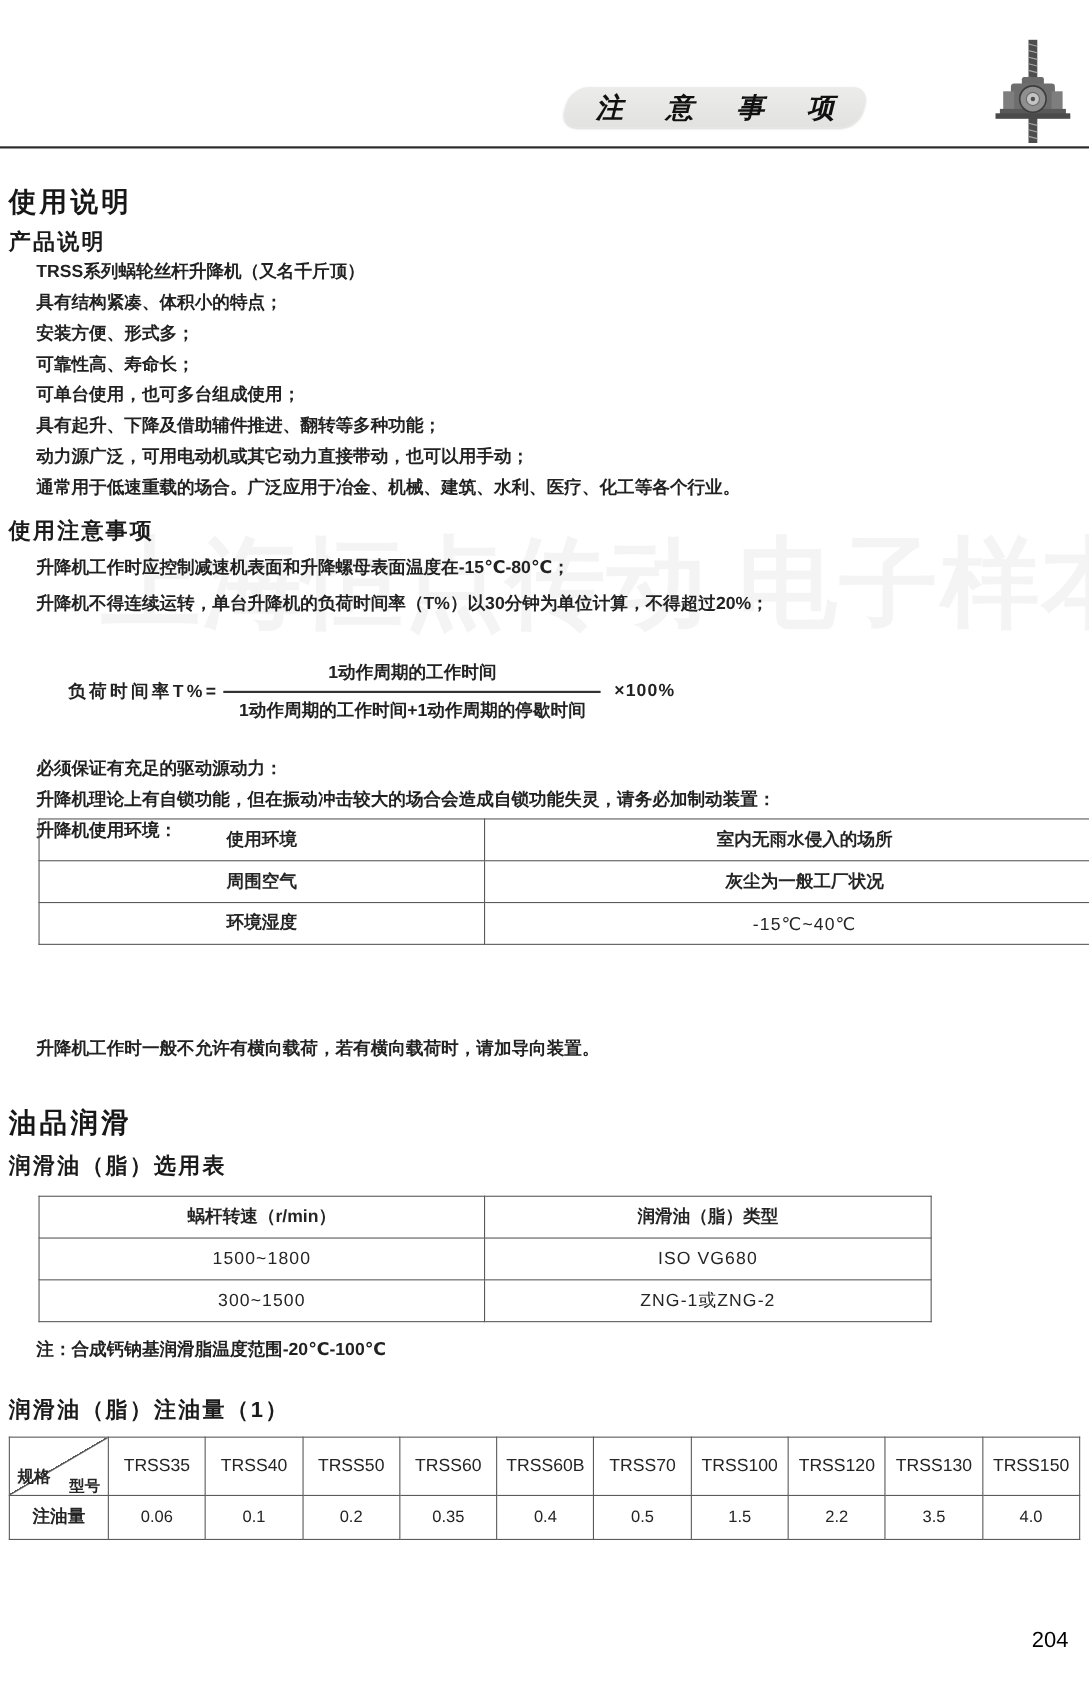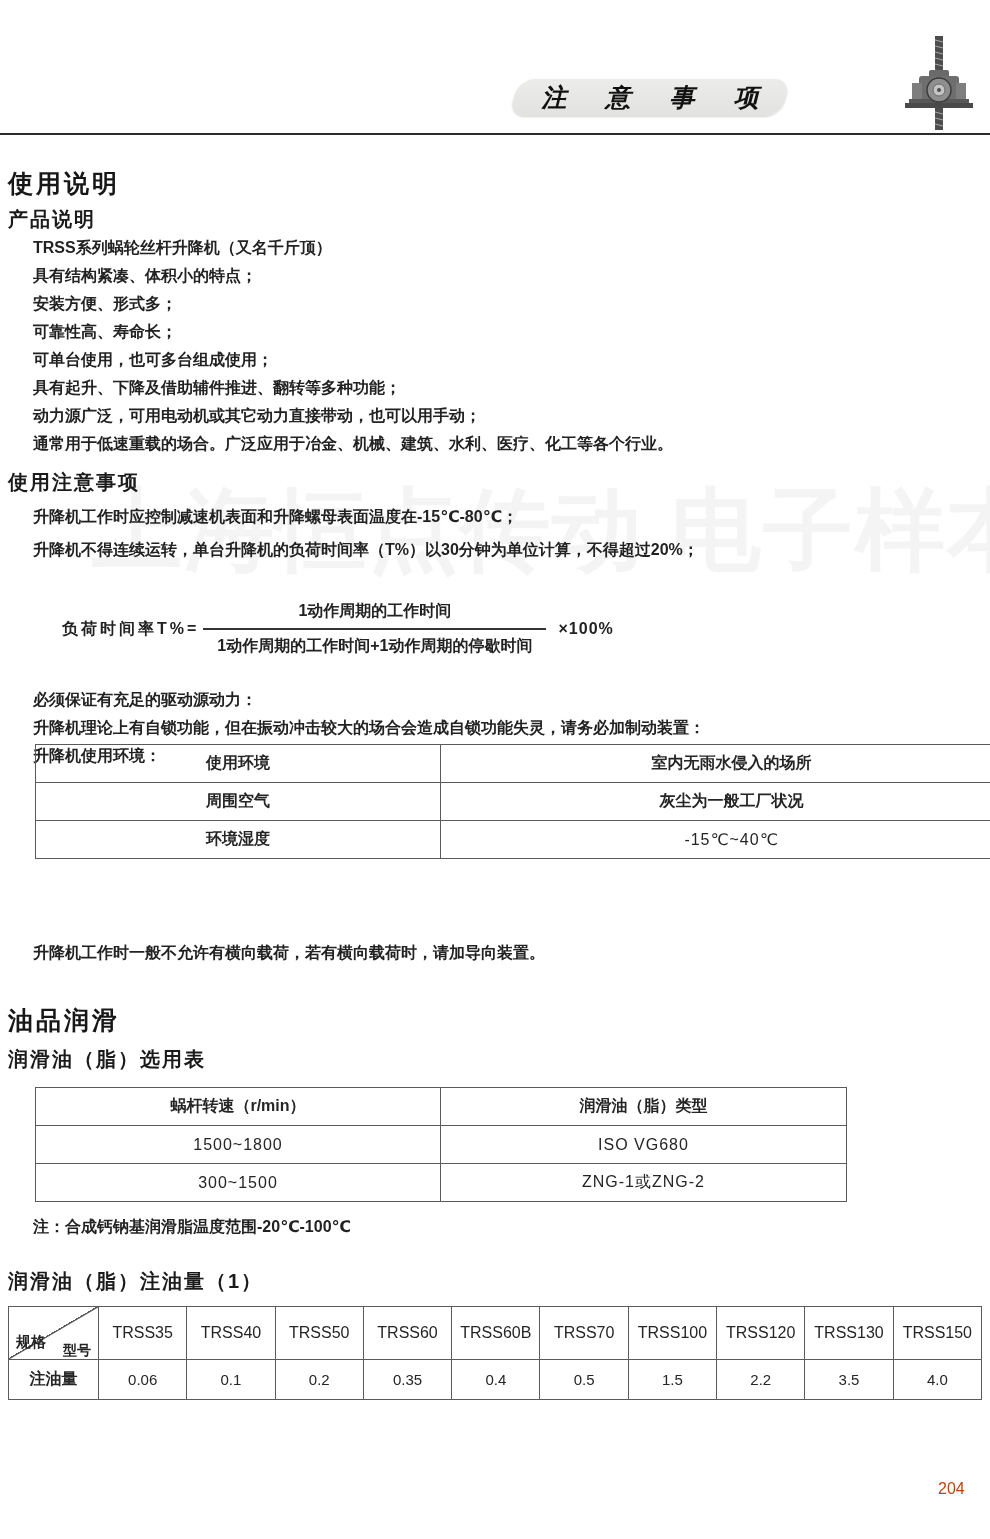--- a/index.html
+++ b/index.html
@@ -74,7 +74,7 @@
   .diag .t-top { position:absolute; top:6px; right:7px; font-size:14px; font-weight:bold;margin-top:29px; }
   .diag .t-bot { position:absolute; bottom:7px; left:7px; font-size:15px; font-weight:bold; }
 
-  .pagenum { position:absolute; left:938px; top:1480px; font-size:16px; color:#c2410c;text-align:center; }
+  .pagenum { position:absolute; left:938px; top:1480px; font-size:20px; color:#000000;text-align:center; }
 </style>
 </head>
 <body>

